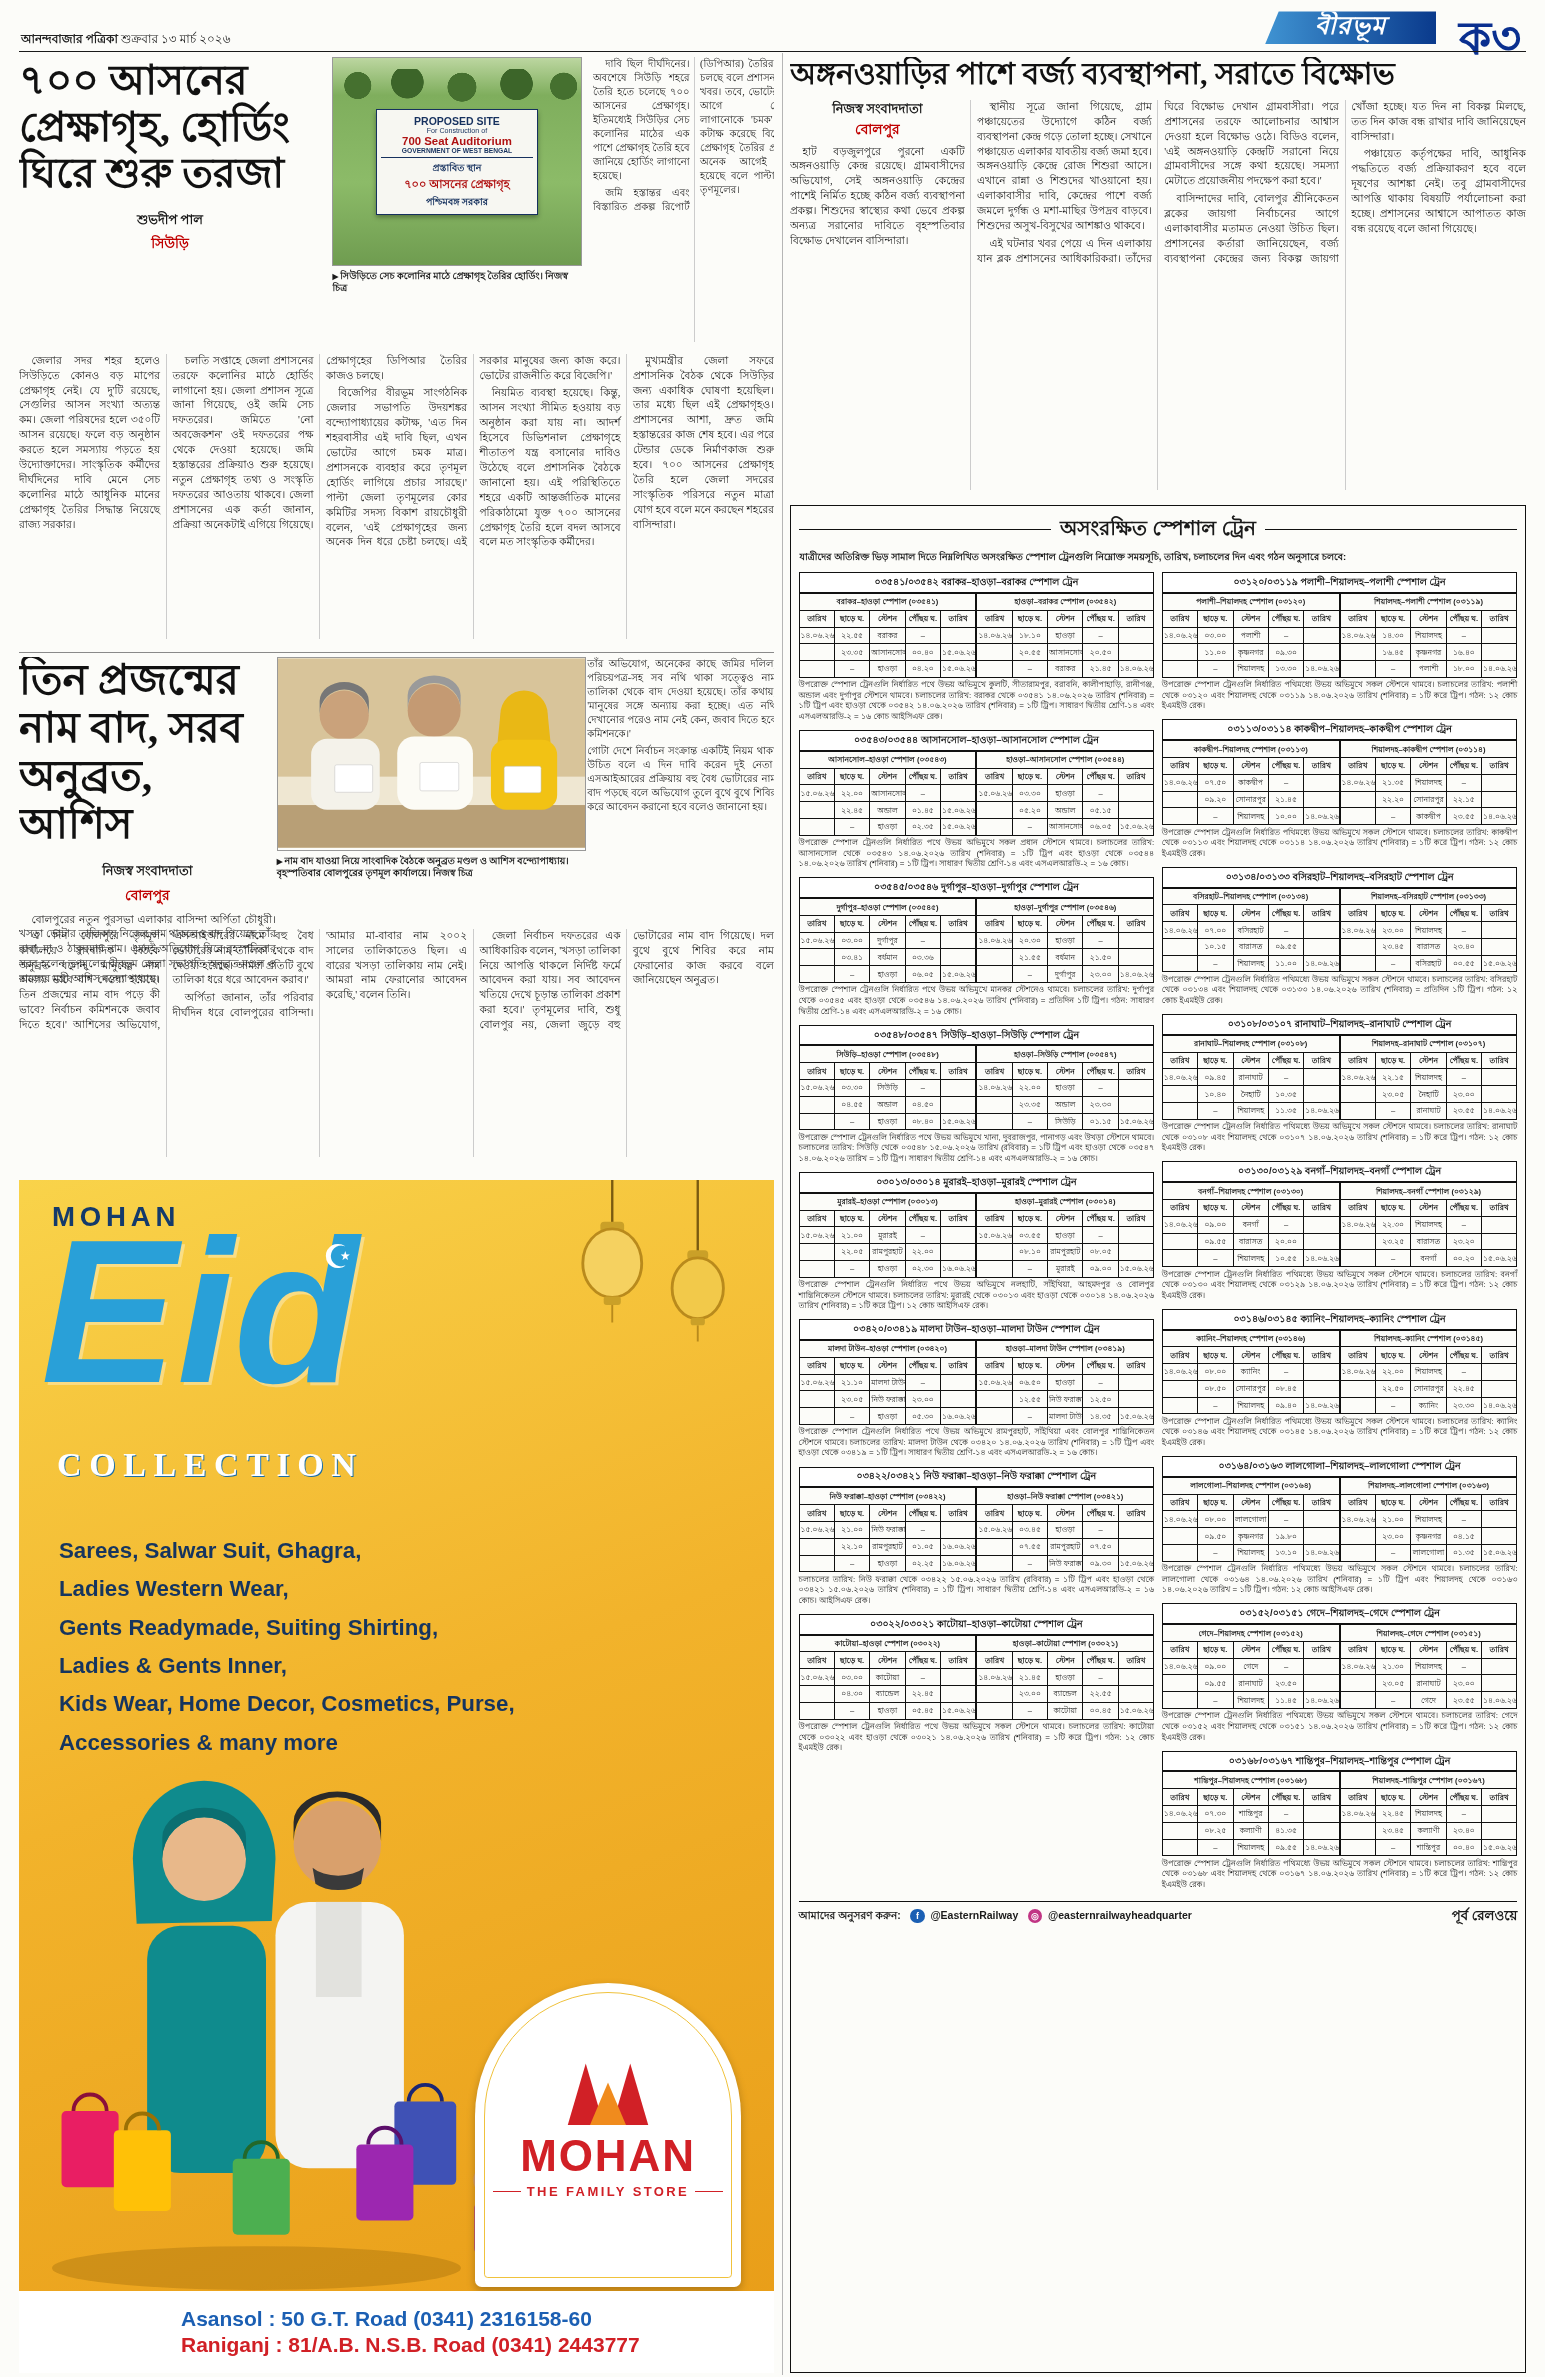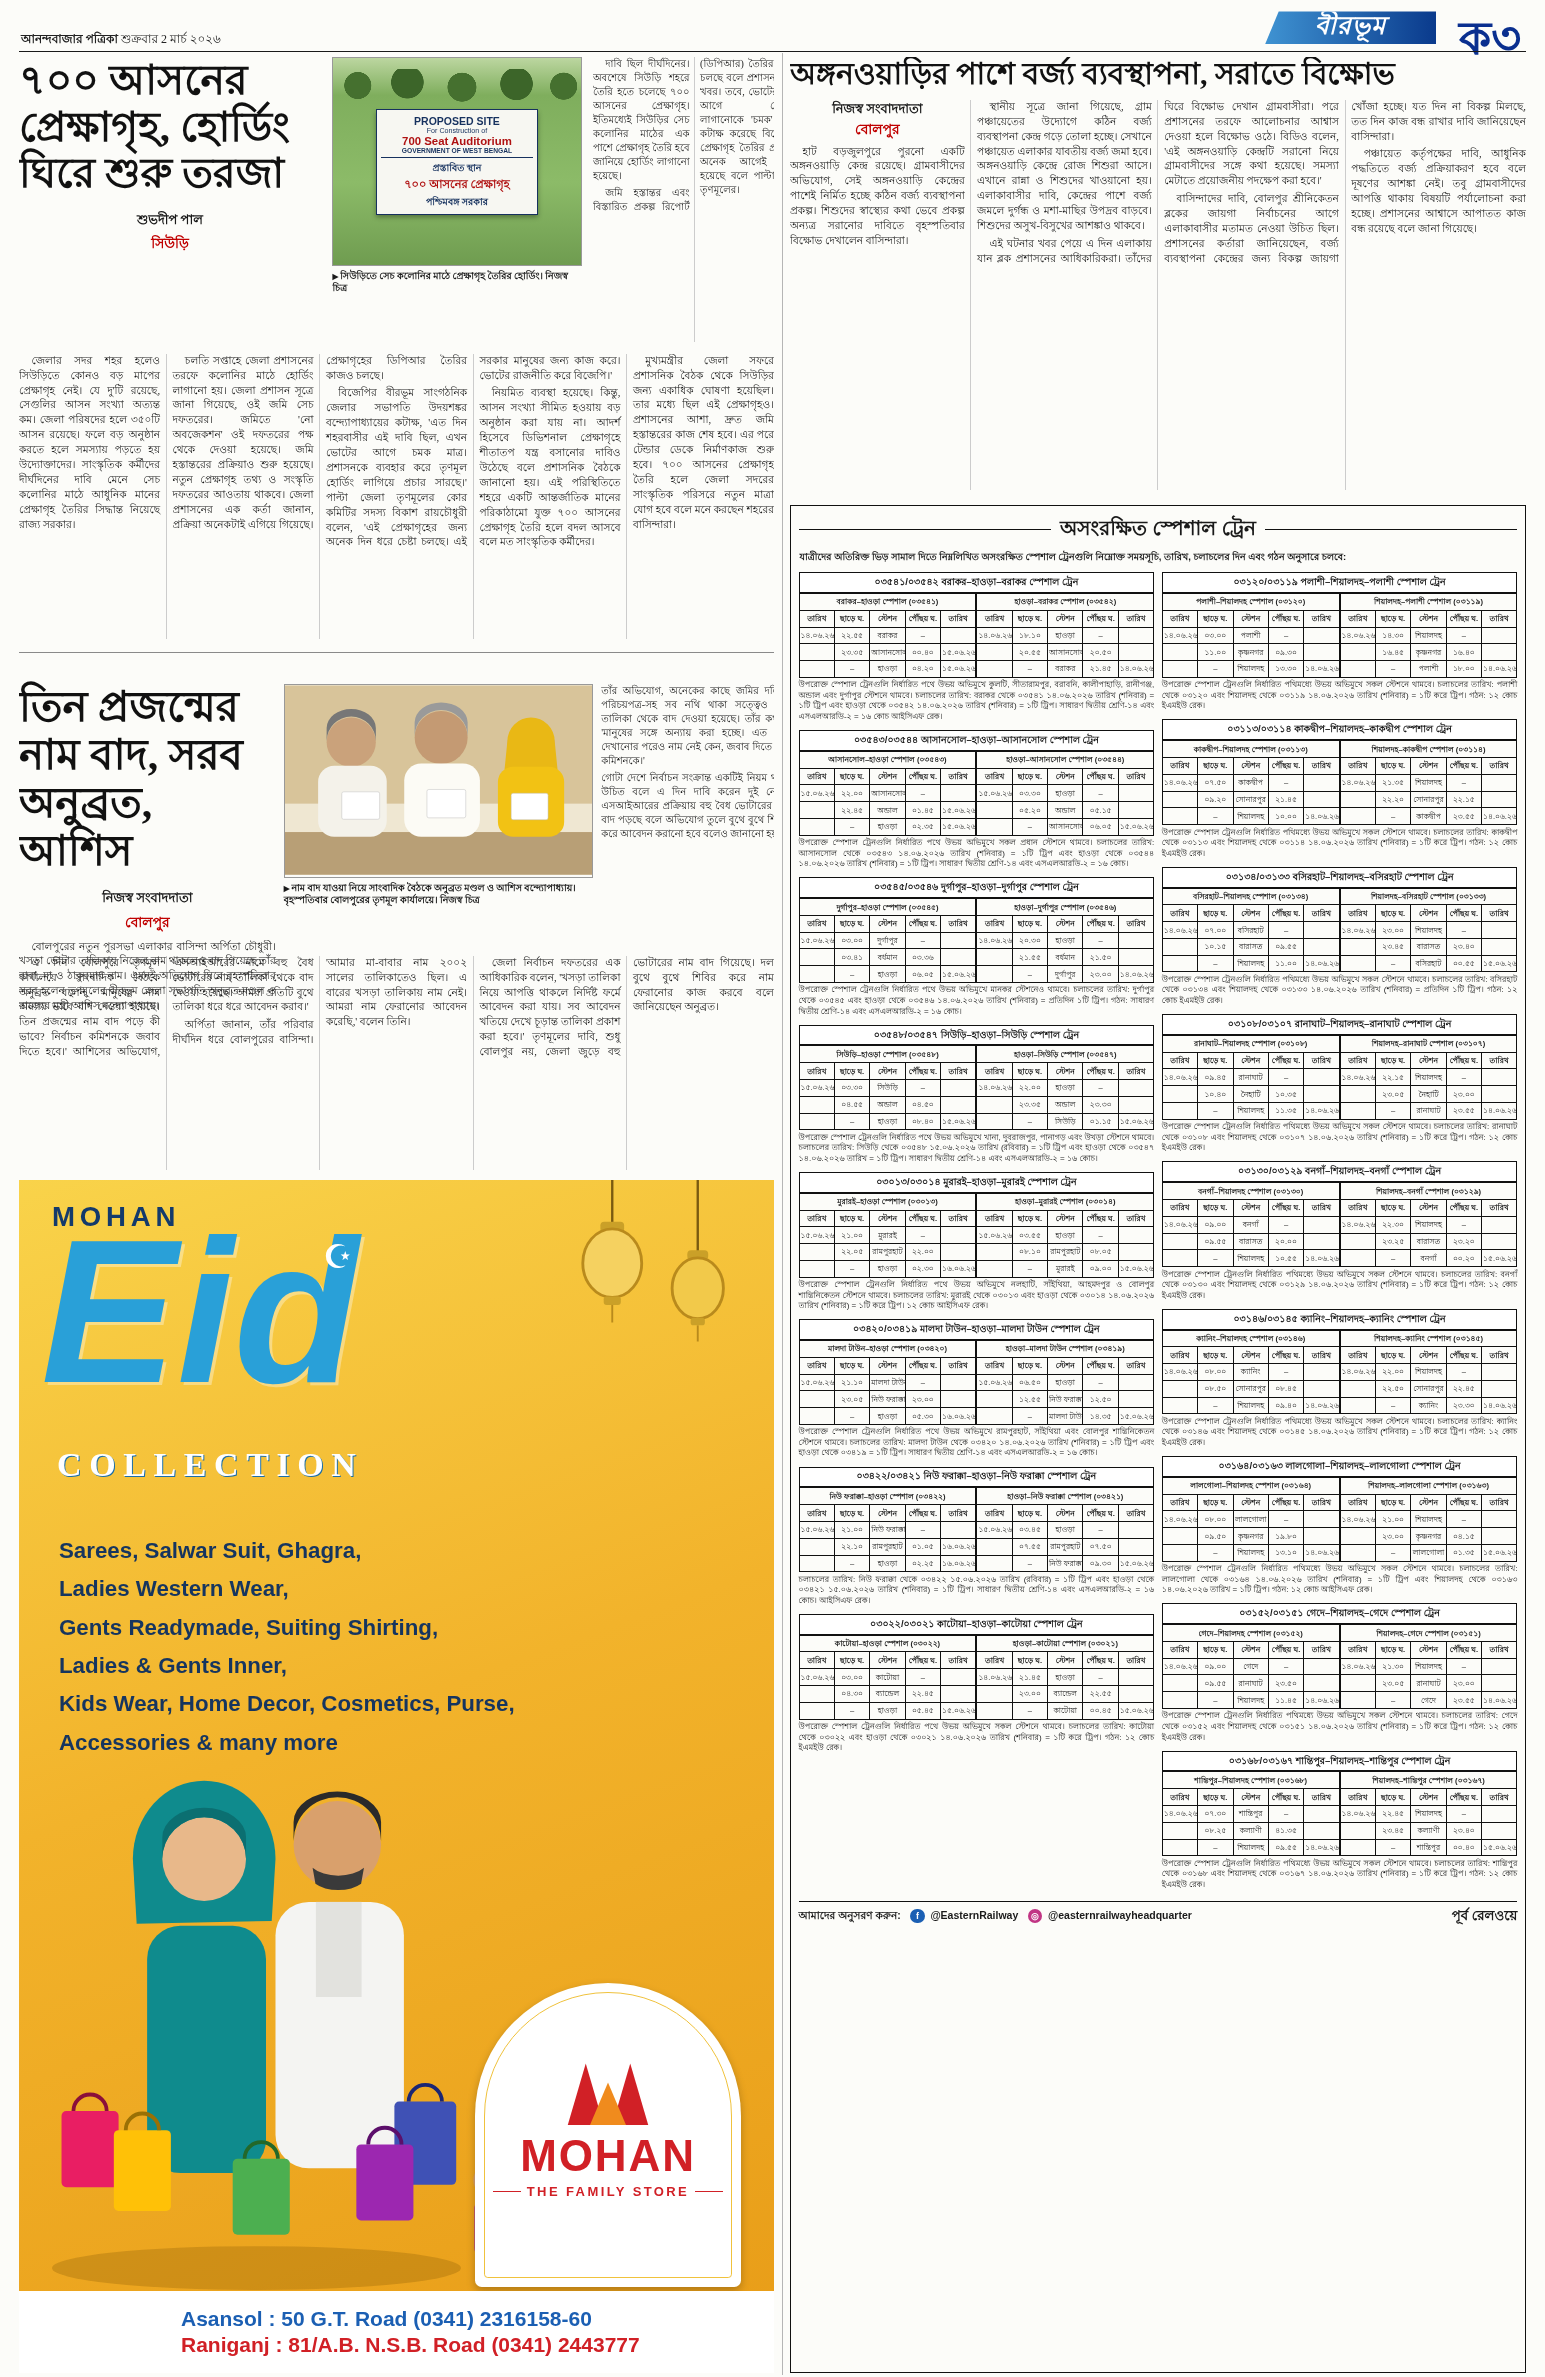--- a/index.html
+++ b/index.html
@@ -116,7 +116,7 @@
   <div class="masthead">
     <div class="mh-left">
       <b>আনন্দবাজার পত্রিকা</b>
-      <span>শুক্রবার 2 মার্চ ২০২৬</span>
+      <span>শুক্রবার ১৩ মার্চ ২০২৬</span>
     </div>
     <div class="mh-ribbon">
       <span>বীরভূম</span>

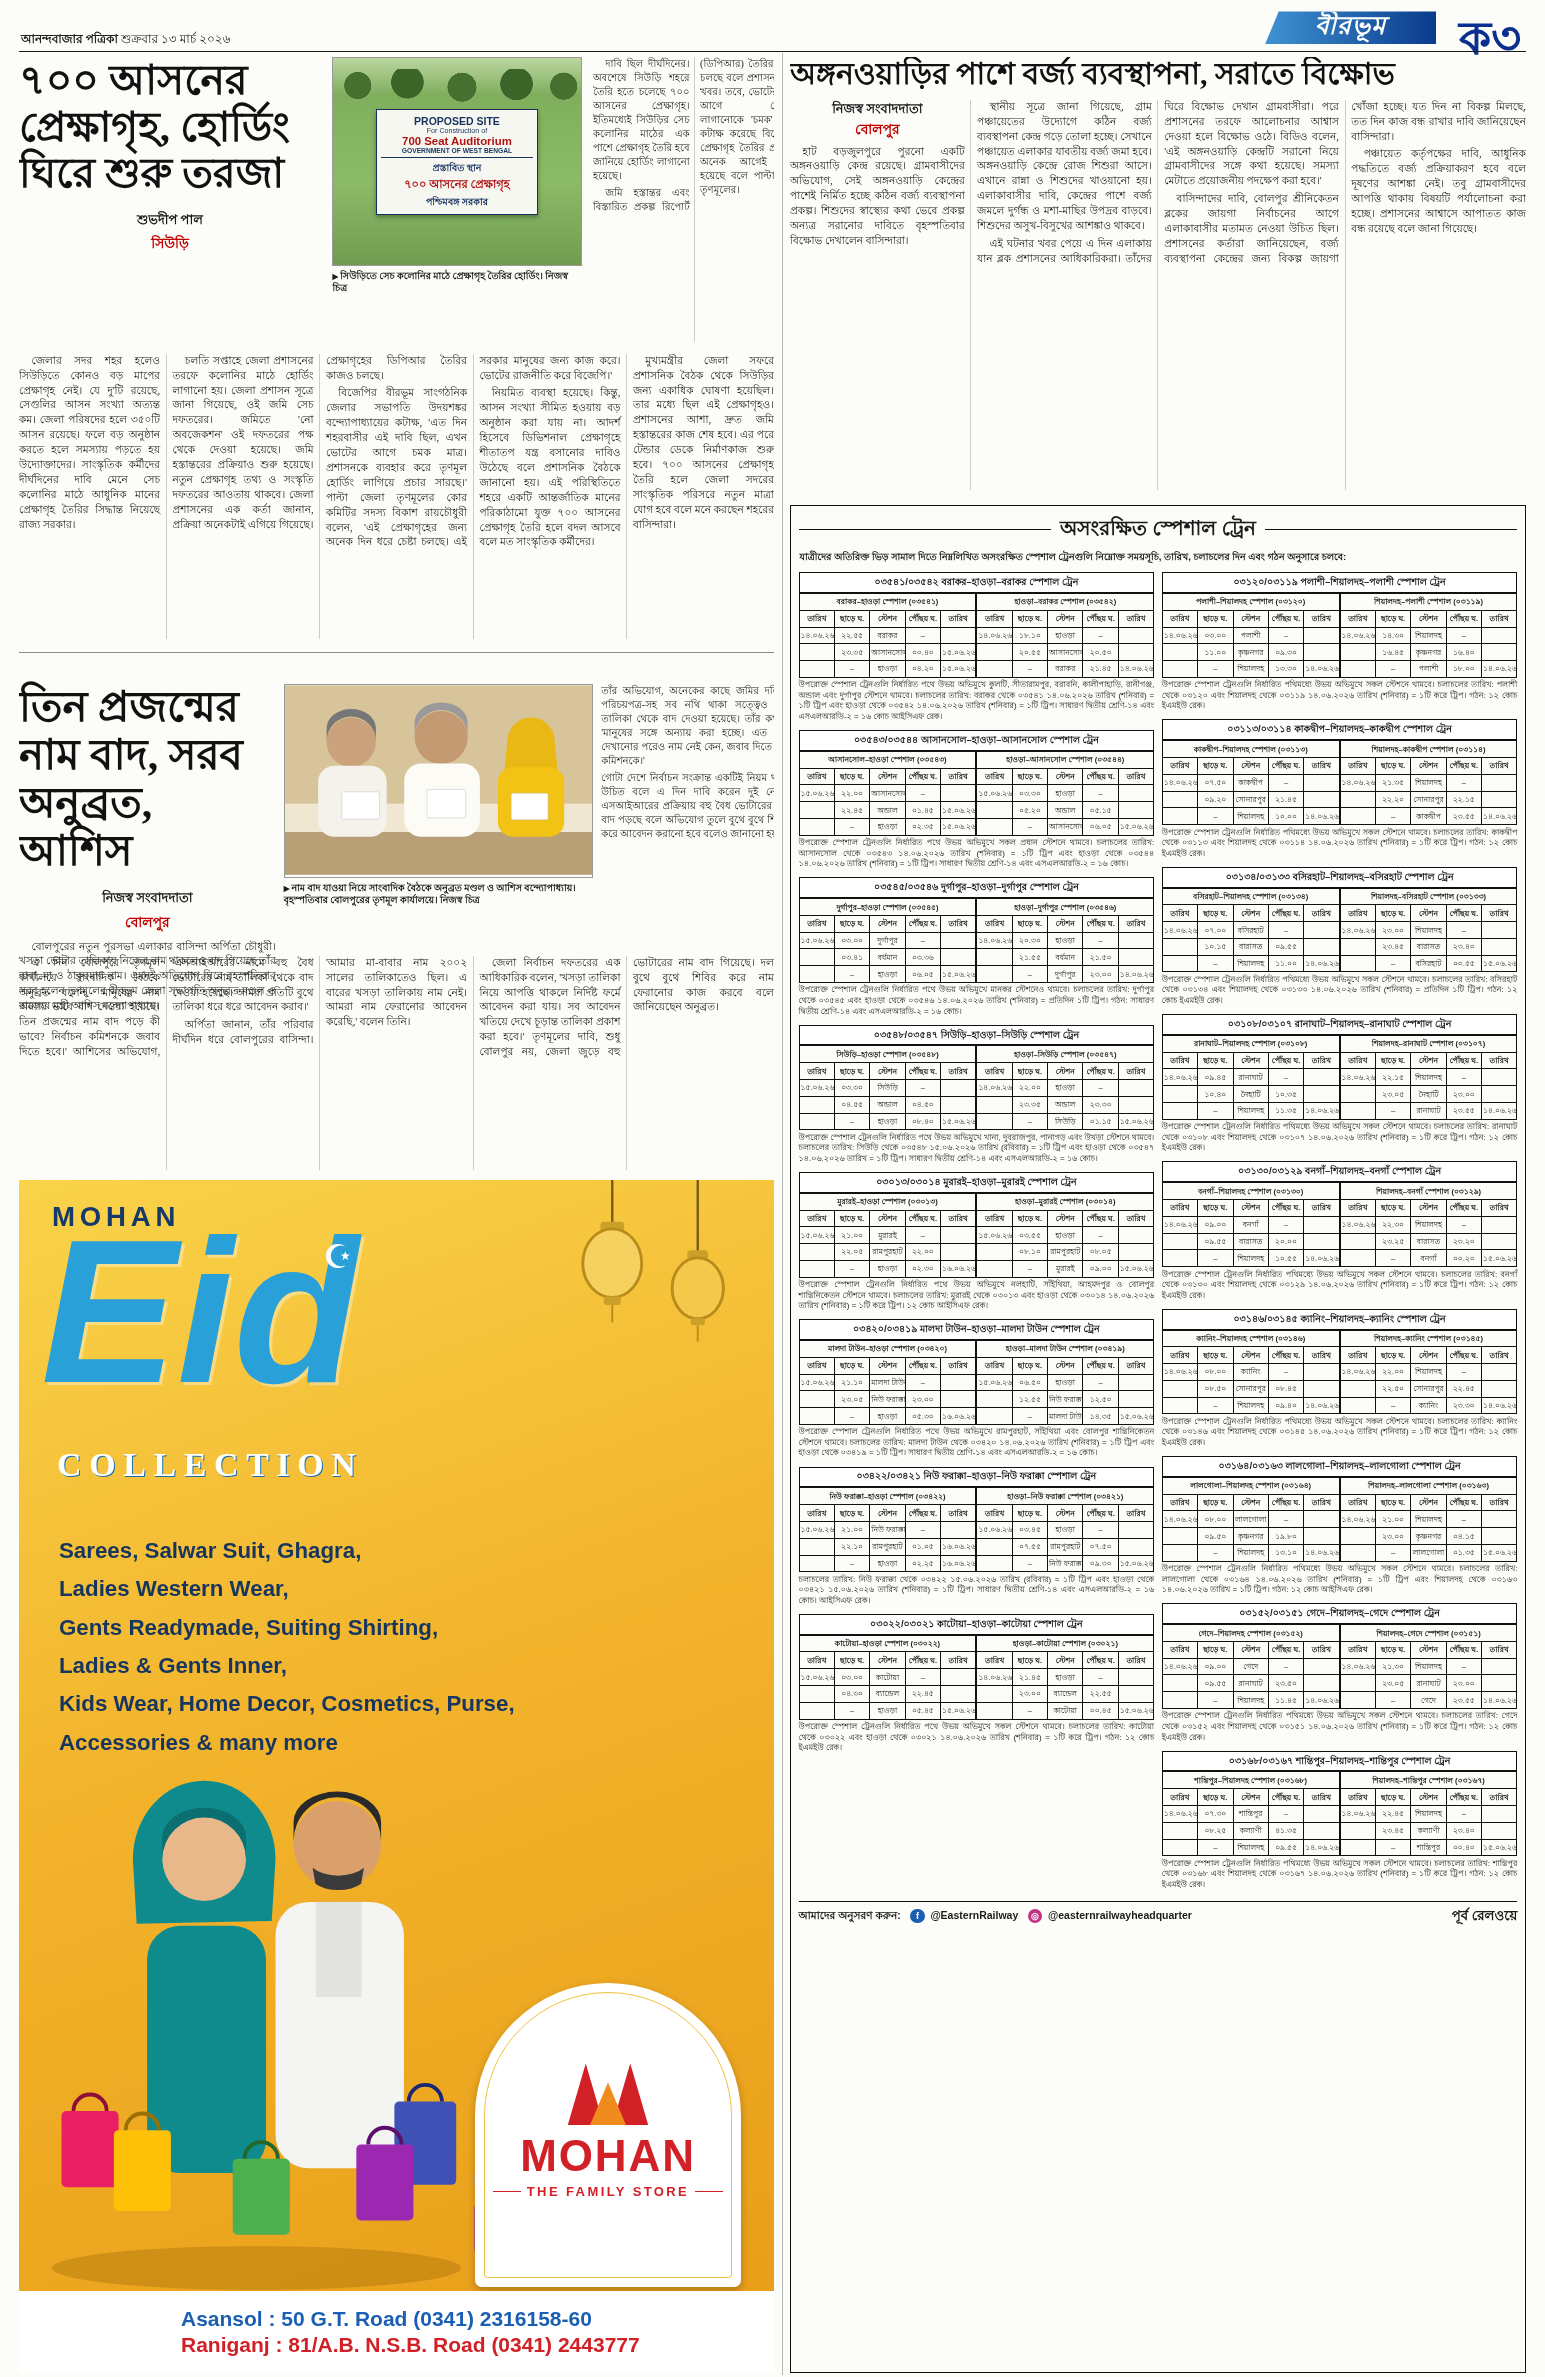--- a/index.html
+++ b/index.html
@@ -56,7 +56,7 @@
 
   
   .art2 { position:absolute; left:19px; top:657px; width:755px; height:513px; overflow:hidden; }
-  .art2-rowA { display:grid; grid-template-columns:34% 41% 25%; column-gap:8px; height:266px;margin-top:27px; }
+  .art2-rowA { display:grid; grid-template-columns:34% 41% 25%; column-gap:1px; height:266px; }
   .art2 .headline { font-size:42px; }
   .people-photo { width:100%; height:190px; }
   .art2-side { font-size:10px; line-height:1.4; text-align:justify; height:262px; overflow:hidden; }

